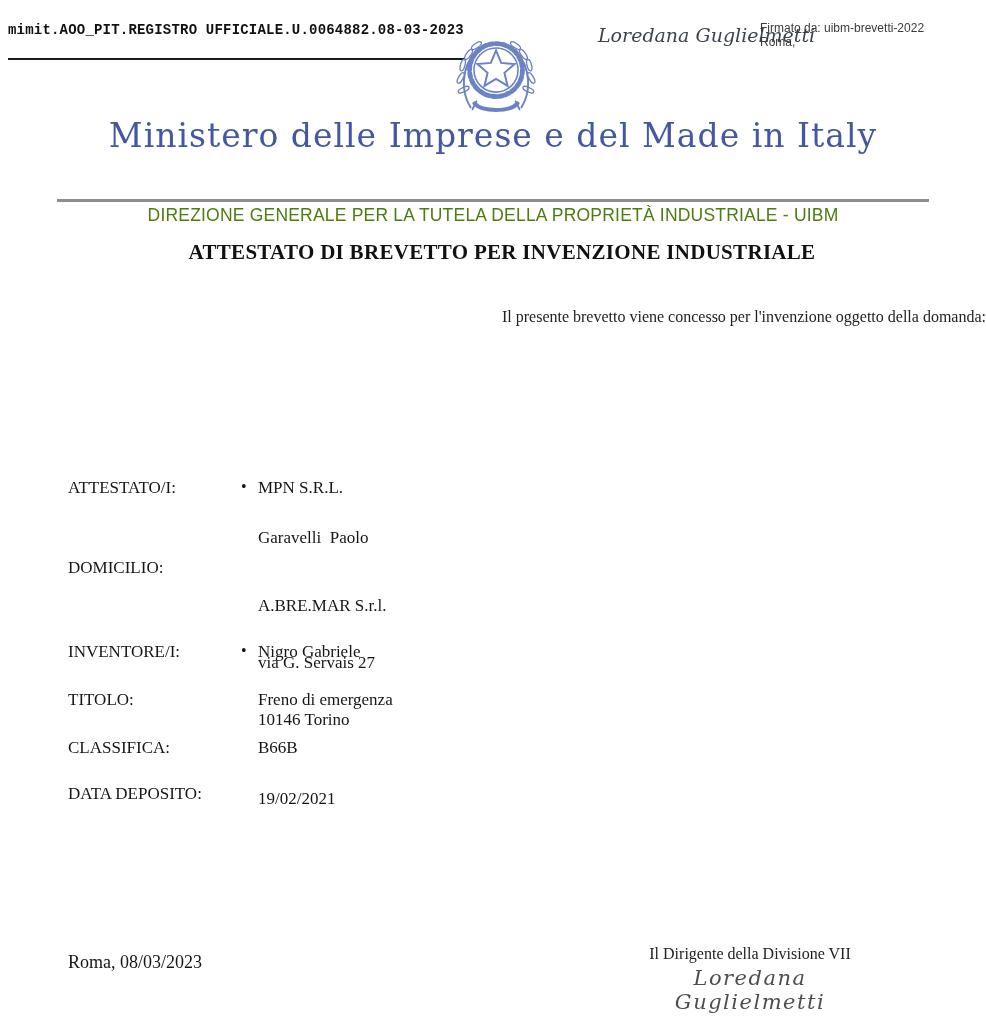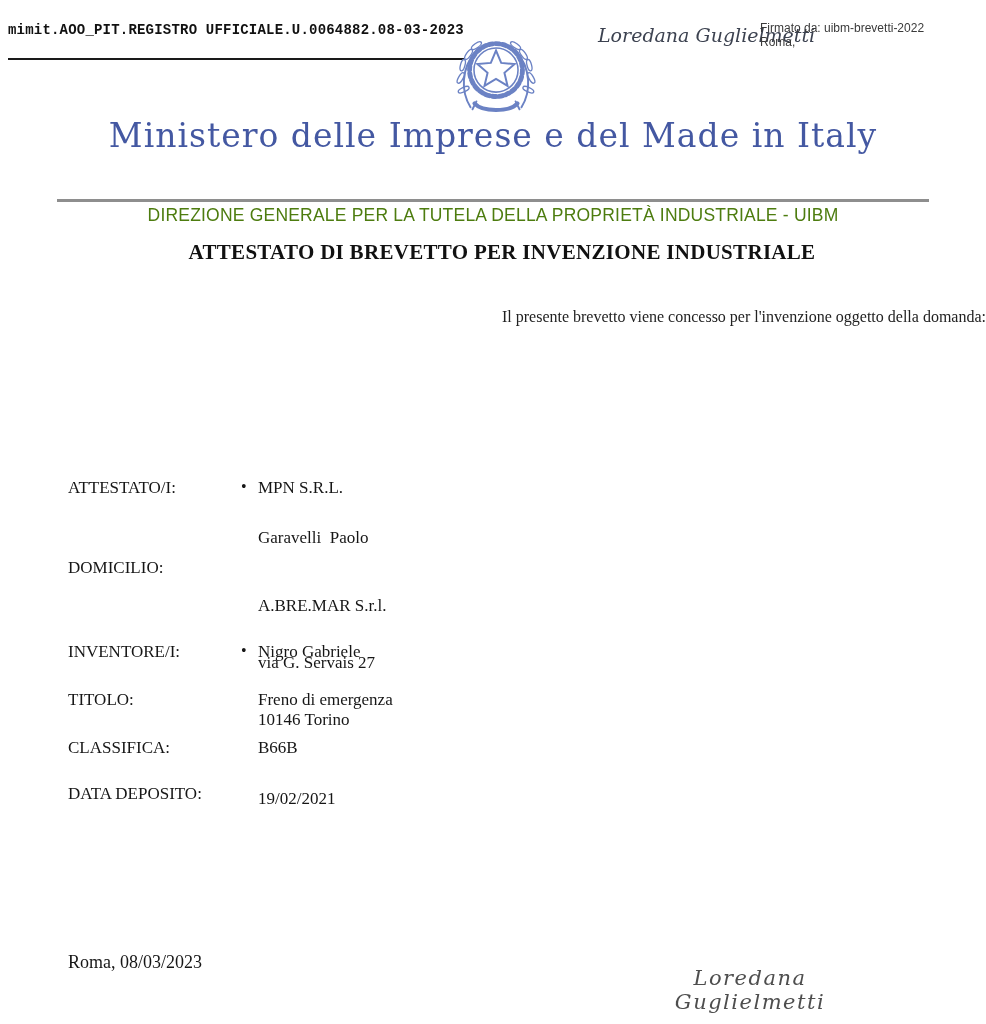--- a/index.html
+++ b/index.html
@@ -135,6 +135,7 @@
   <div class="abs field-value" style="top:789px">19/02/2021</div>
 
   <div class="abs place-date">Roma, 08/03/2023</div>
+  <div class="abs signer-title">Il Dirigente della Divisione VII</div>
   <div class="abs signature">Loredana Guglielmetti</div>
 
 </div>

